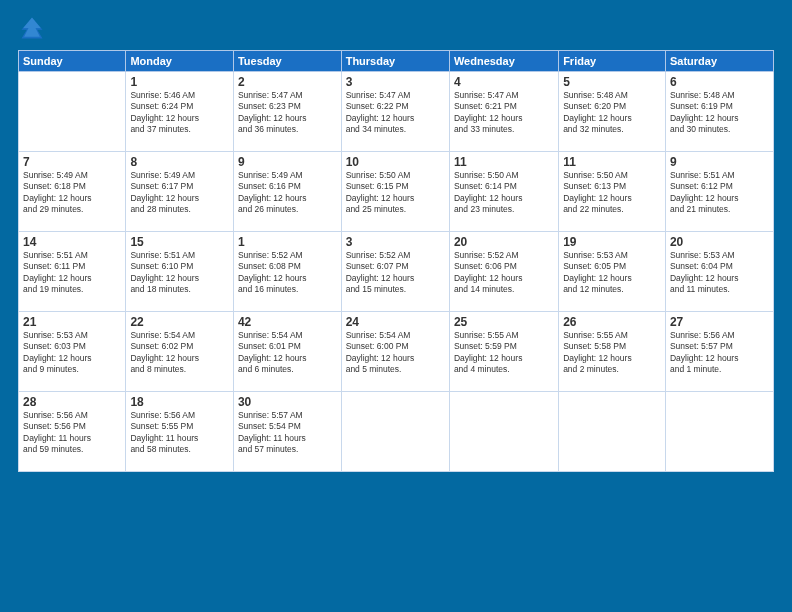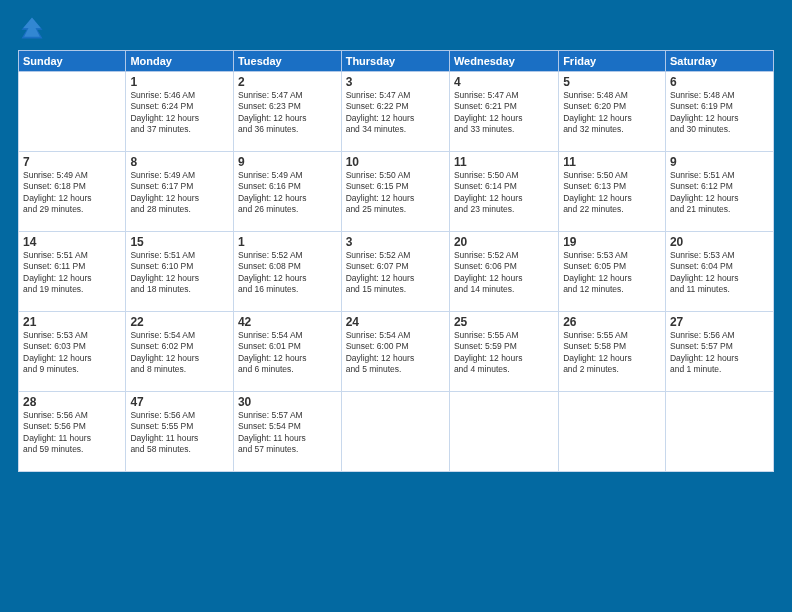--- a/index.html
+++ b/index.html
@@ -252,7 +252,7 @@
 Sunset: 5:56 PM
 Daylight: 11 hours
 and 59 minutes.</span></td>
-          <td><span class="day-num">47</span><span class="day-info" style="white-space: pre-line;">Sunrise: 5:56 AM
+          <td><span class="day-num">18</span><span class="day-info" style="white-space: pre-line;">Sunrise: 5:56 AM
 Sunset: 5:55 PM
 Daylight: 11 hours
 and 58 minutes.</span></td>

